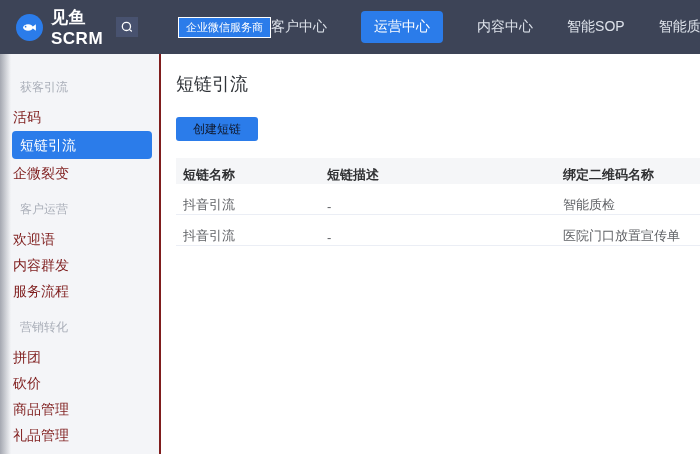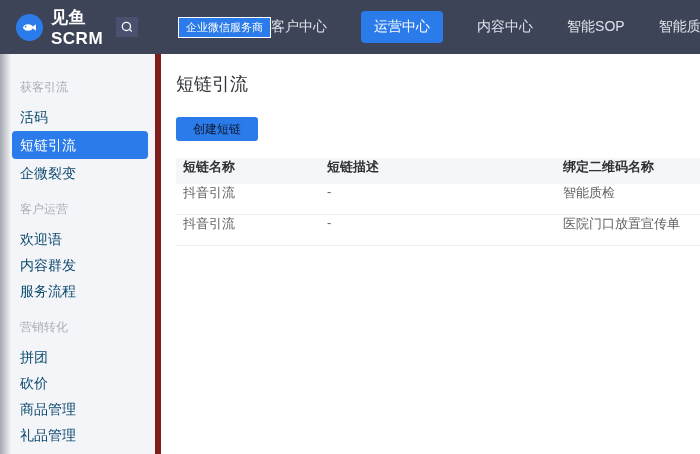--- a/index.html
+++ b/index.html
@@ -66,7 +66,7 @@
   .sidebar {
     width: 161px;
     background: #f4f5f8;
-    border-right: 6px solid #7f1d1d;
+    border-right: 2px solid #7f1d1d;
     position: relative;
     padding-top: 10px;
     flex: none;

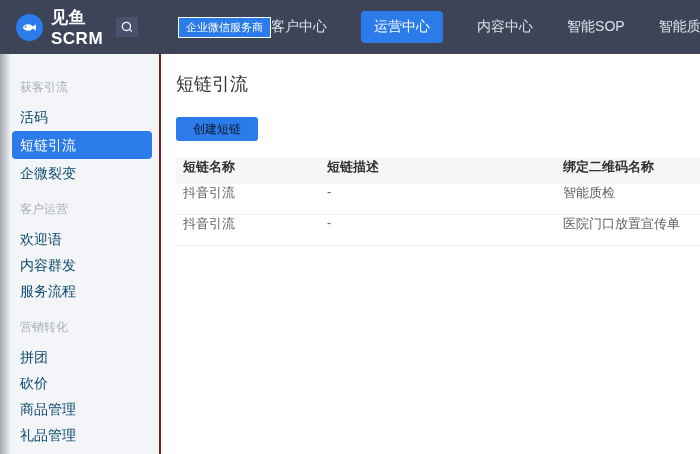--- a/index.html
+++ b/index.html
@@ -83,8 +83,8 @@
   .sidebar .section:first-child .section-title { margin-top: 8px; }
   .side-item {
     height: 26px; line-height: 26px;
-    font-size: 14px; color: #0c4a6e;
-    padding-left: 20px;
+    font-size: 14px; color: #7f1d1d;
+    padding-left: 13px;
     cursor: pointer;
     white-space: nowrap;
   }

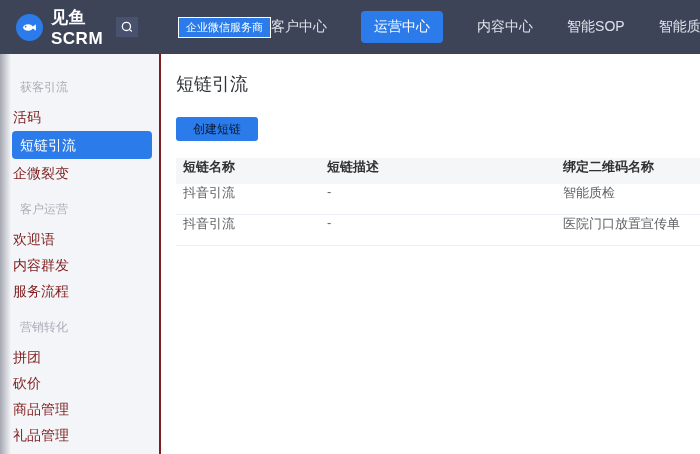--- a/index.html
+++ b/index.html
@@ -117,7 +117,7 @@
 
   
   .table { margin-top: 17px; width: 100%; }
-  .trow, .thead { display: flex; align-items: flex-start; }
+  .trow, .thead { display: flex; align-items: flex-end; }
   .thead {
     background: #f5f6f8;
     height: 26px;

